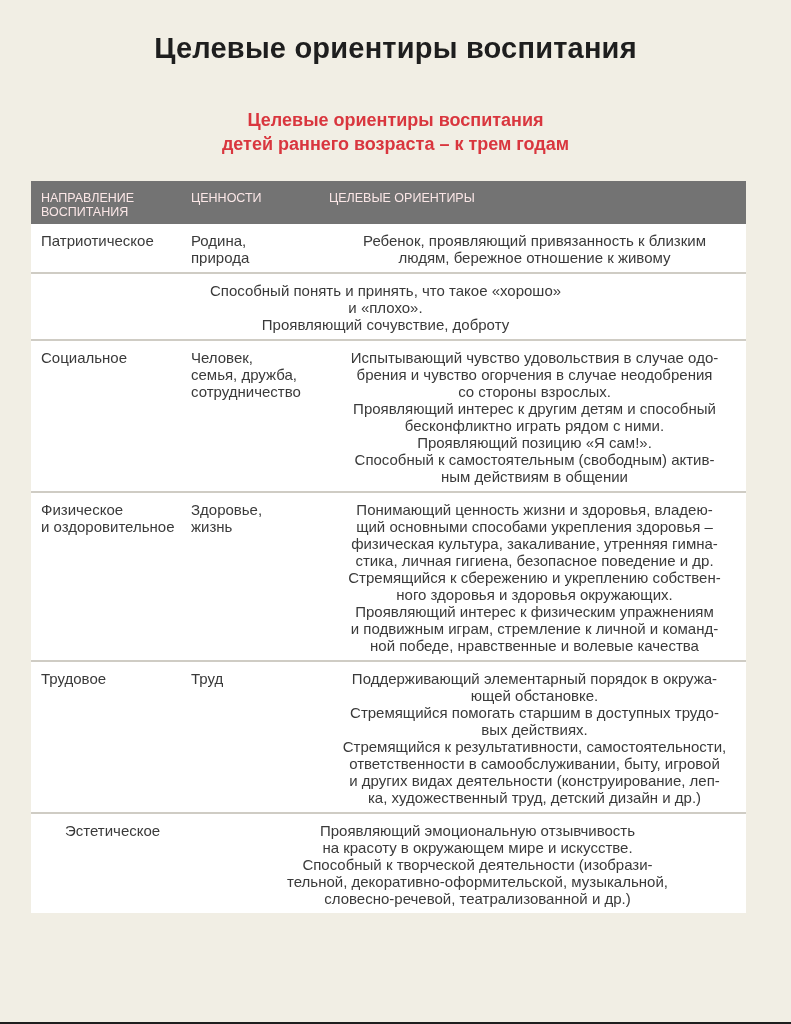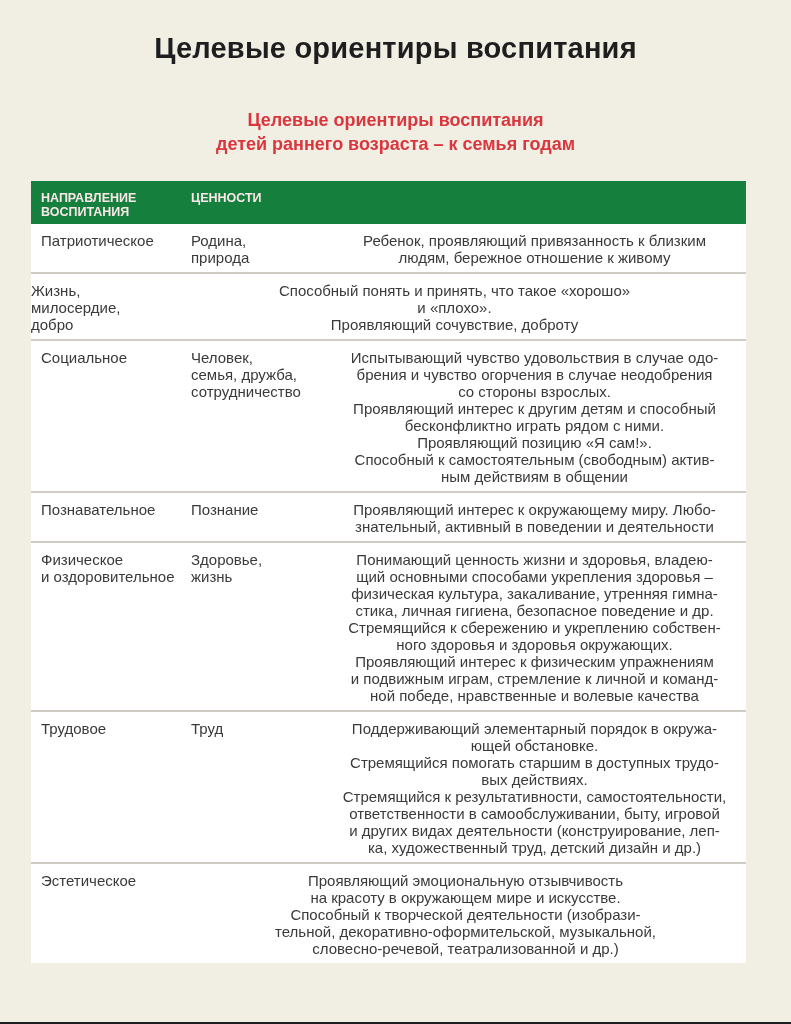--- a/index.html
+++ b/index.html
@@ -57,7 +57,7 @@
 
 <div class="sub-title">
   <div>Целевые ориентиры воспитания</div>
-  <div>детей раннего возраста – к семья годам</div>
+  <div>детей раннего возраста – к трем годам</div>
 </div>
 
 <div class="table-wrap">

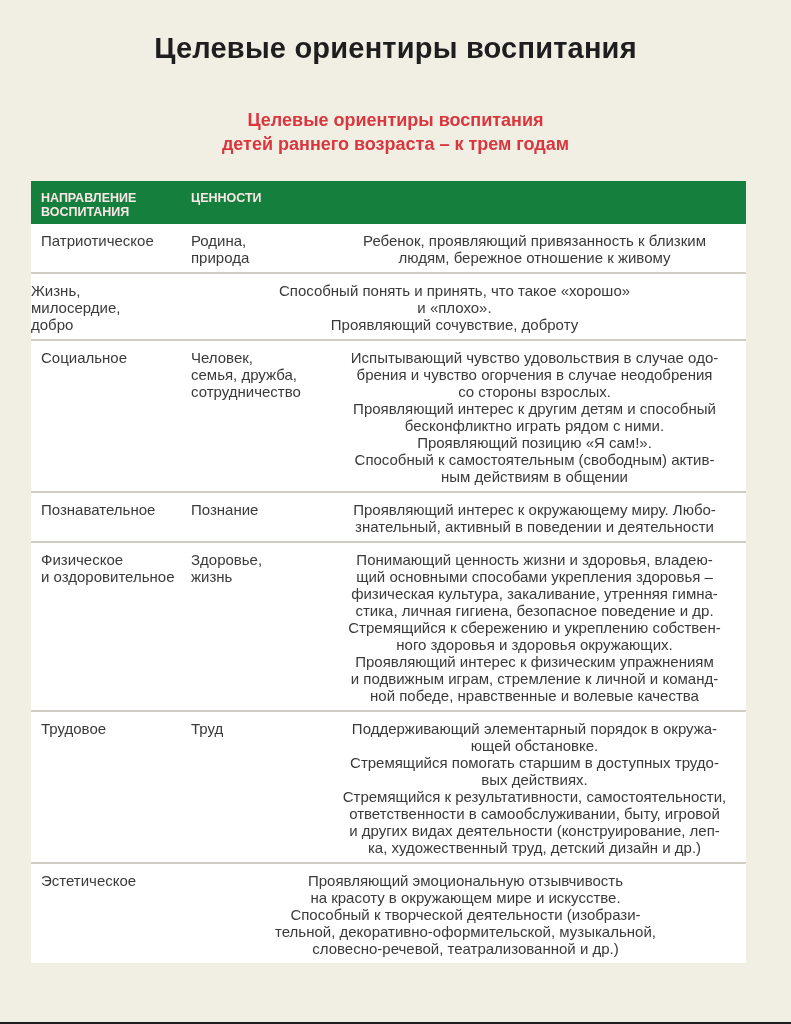--- a/index.html
+++ b/index.html
@@ -28,9 +28,9 @@
     background: #ffffff;
   }
   .thead {
-    background: #15803d; color: #fbe7e7;
+    background: #737373; color: #fbe7e7;
     display: flex; height: 43px;
-    font-weight: bold; font-size: 12.5px; line-height: 14px;
+    font-weight: normal; font-size: 12.5px; line-height: 14px;
   }
   .thead div { padding-top: 10px; }
   .c1 { width: 160px; padding-left: 10px; box-sizing: border-box; }

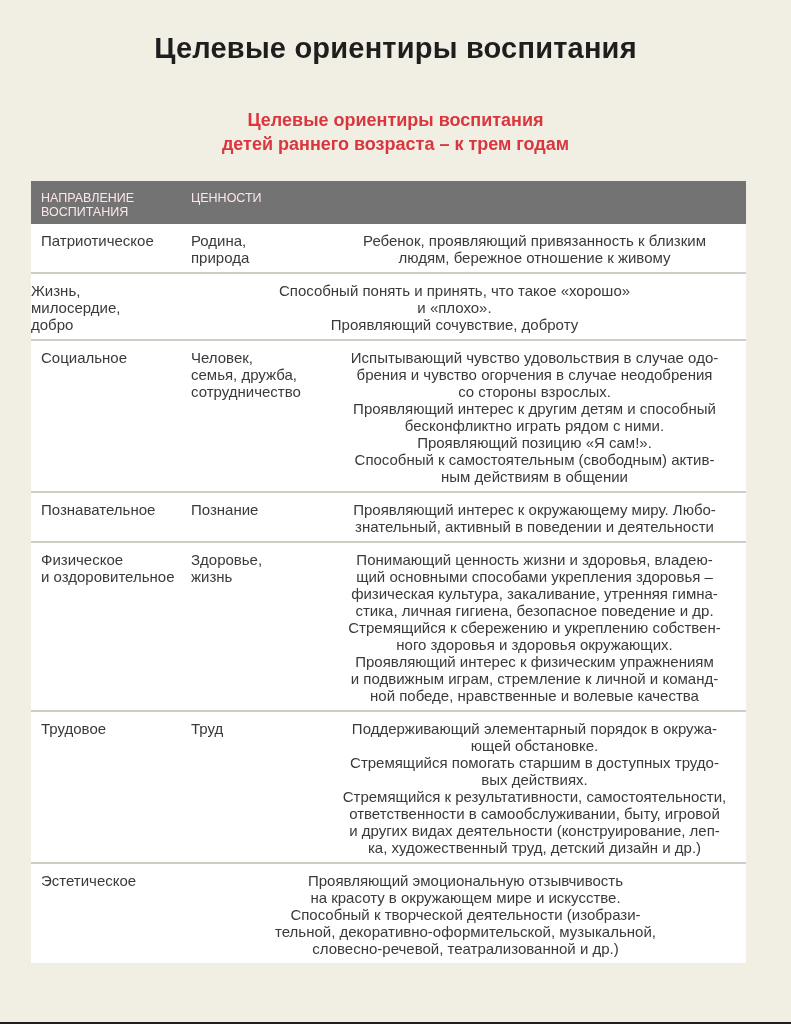--- a/index.html
+++ b/index.html
@@ -65,6 +65,7 @@
     <div class="c1" style="white-space:pre-line">НАПРАВЛЕНИЕ
 ВОСПИТАНИЯ</div>
     <div class="c2">ЦЕННОСТИ</div>
+    <div class="c3">ЦЕЛЕВЫЕ ОРИЕНТИРЫ</div>
   </div>
 
   <div class="row">

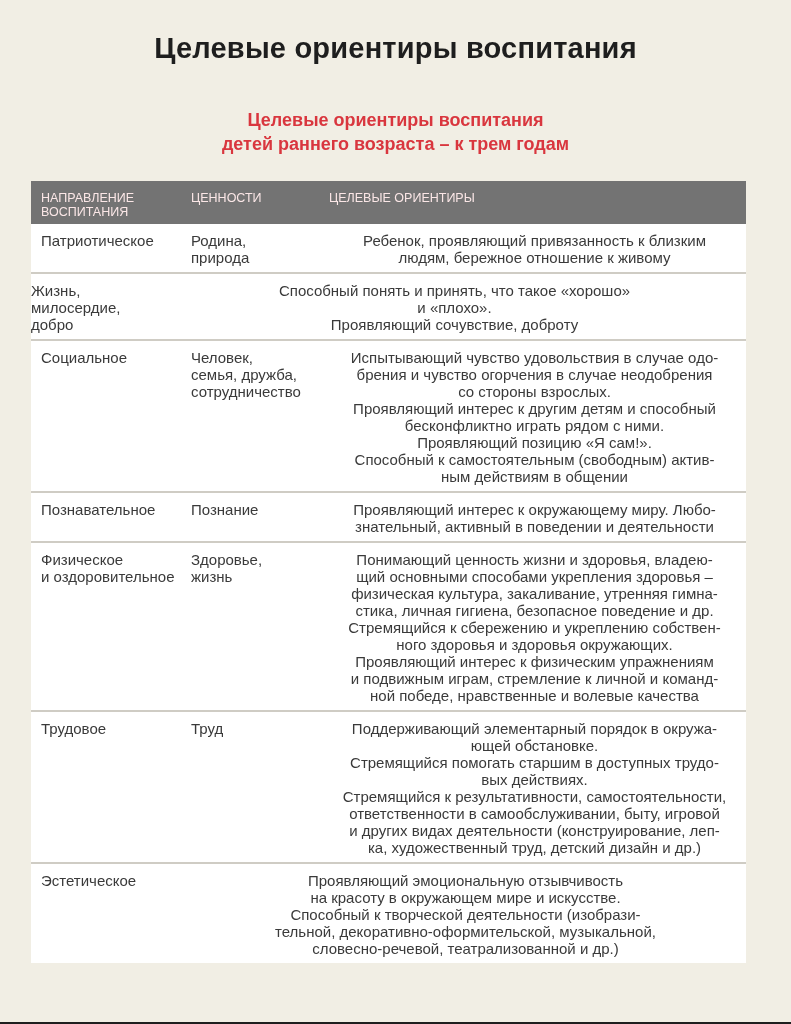--- a/index.html
+++ b/index.html
@@ -76,9 +76,6 @@
 людям, бережное отношение к живому</div>
   </div>
   <div class="row">
-    <div class="c2">Жизнь,
-милосердие,
-добро</div>
     <div class="c3">Способный понять и принять, что такое «хорошо»
 и «плохо».
 Проявляющий сочувствие, доброту</div>

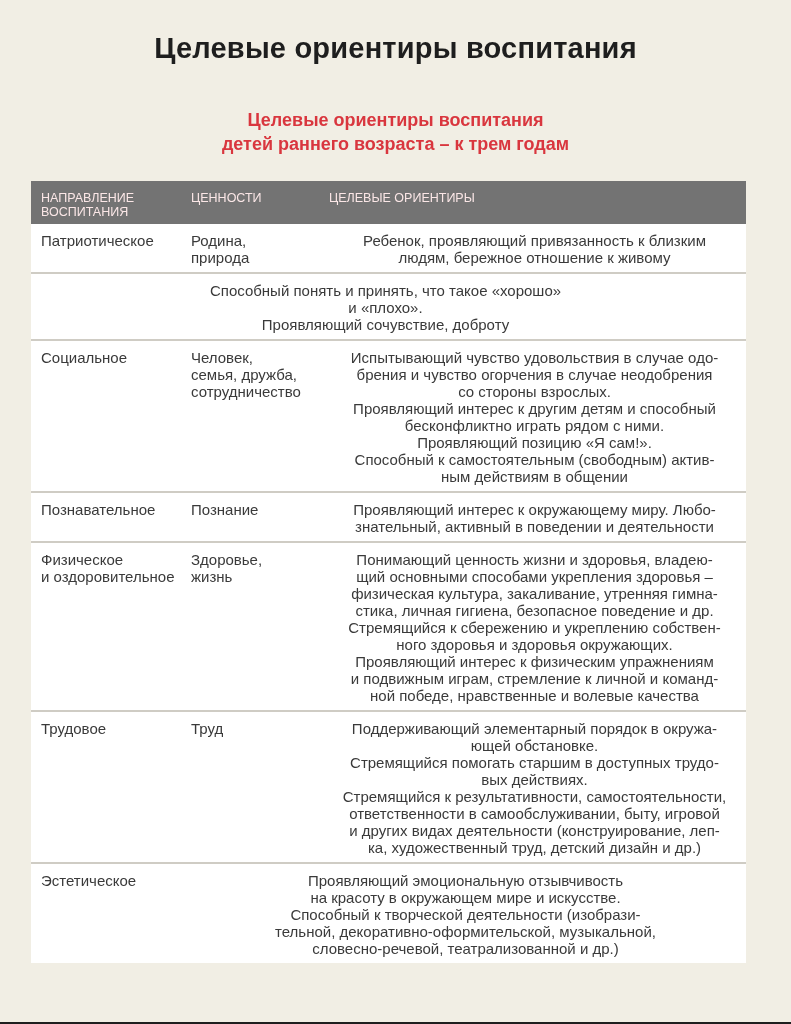--- a/index.html
+++ b/index.html
@@ -95,12 +95,6 @@
 ным действиям в общении</div>
   </div>
   <div class="row">
-    <div class="c1">Познавательное</div>
-    <div class="c2">Познание</div>
-    <div class="c3">Проявляющий интерес к окружающему миру. Любо-
-знательный, активный в поведении и деятельности</div>
-  </div>
-  <div class="row">
     <div class="c1">Физическое
 и оздоровительное</div>
     <div class="c2">Здоровье,

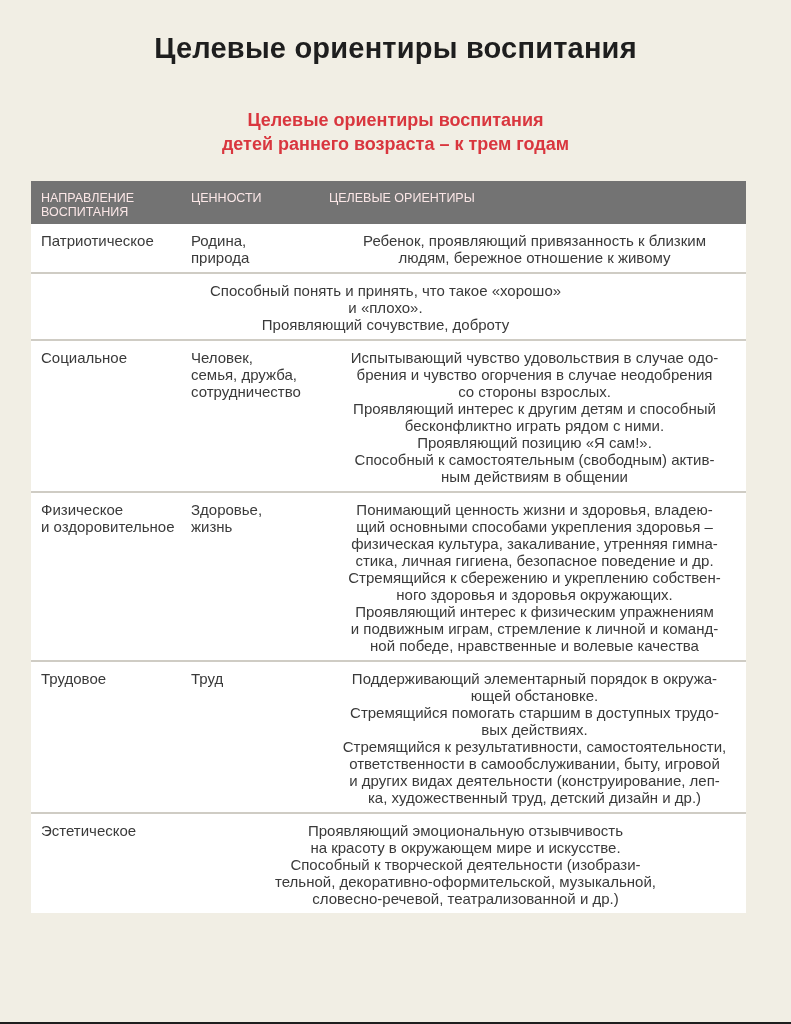--- a/index.html
+++ b/index.html
@@ -42,7 +42,7 @@
     border-bottom: 2px solid #cfccc4;
     padding: 8px 0 6px 0;
   }
-  .row:last-child { border-bottom: none; }
+  .row:last-child { border-bottom: none; padding-left: 24px; }
   .row .c3 { white-space: pre-line; text-align: center; }
   .row .c1, .row .c2 { white-space: pre-line; }
   .bottom-bar {

